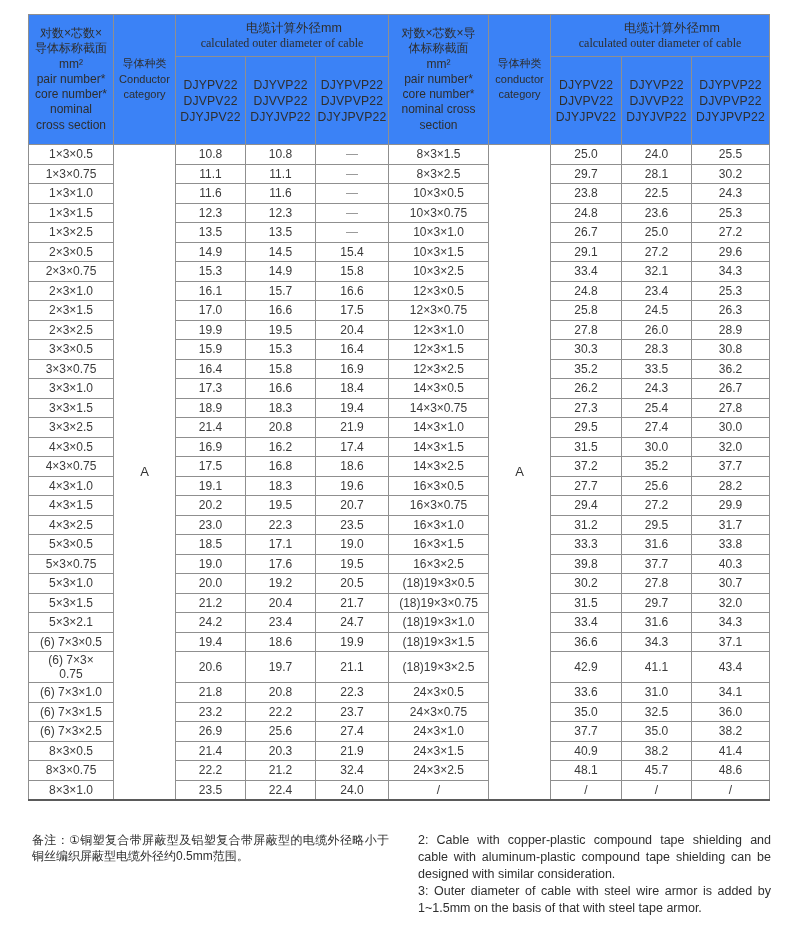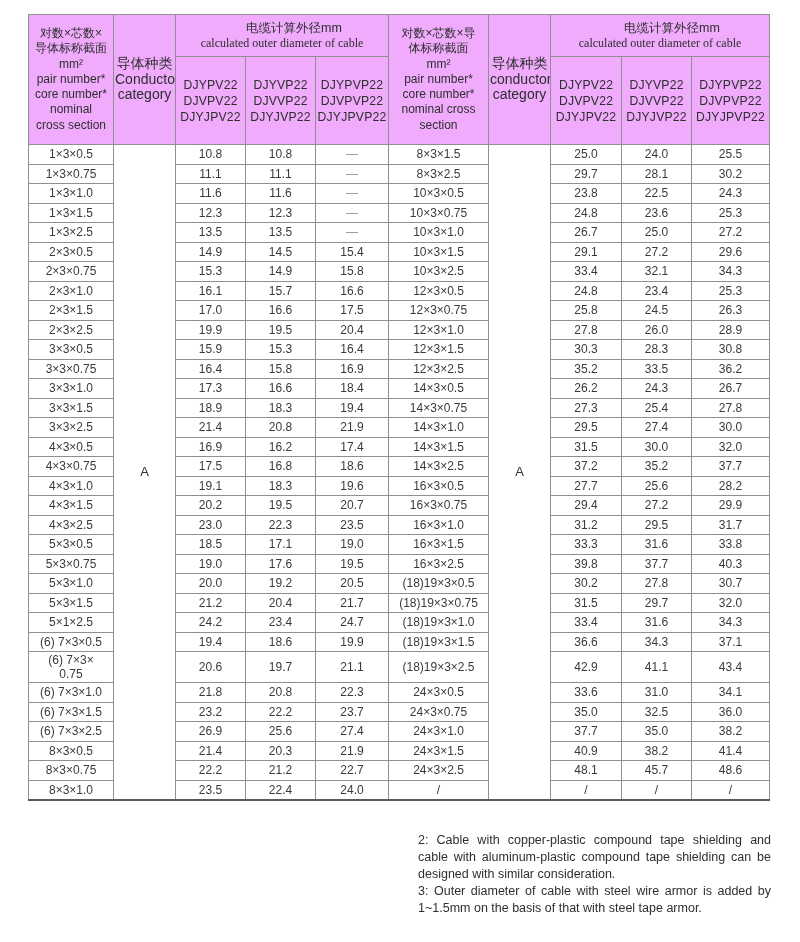--- a/index.html
+++ b/index.html
@@ -29,7 +29,7 @@
     overflow:hidden;
   }
   thead th {
-    background:#f0abfc;
+    background:#3b82f6;
     font-weight:normal;
     font-size:12px;
     color:#2e2e2e;

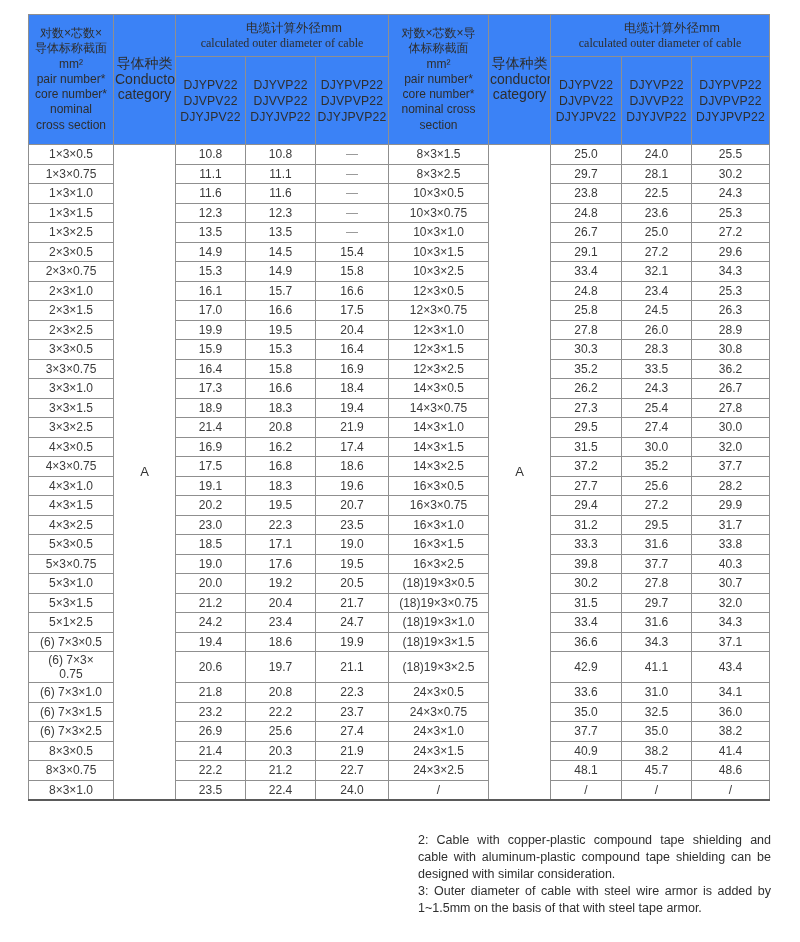--- a/index.html
+++ b/index.html
@@ -35,7 +35,7 @@
     color:#2e2e2e;
   }
   th.h-pair div { line-height:15.2px; font-size:12px; }
-  th.h-cond div { line-height:15.5px; font-size:14px; }
+  th.h-cond div { line-height:15.5px; font-size:11px; }
   th.h-diam { height:42px; }
   th.h-diam .cn { font-size:12.5px; line-height:16px;margin-left:24px; }
   th.h-diam .en { font-size:12px; line-height:15px;font-family:Liberation Serif, serif; }

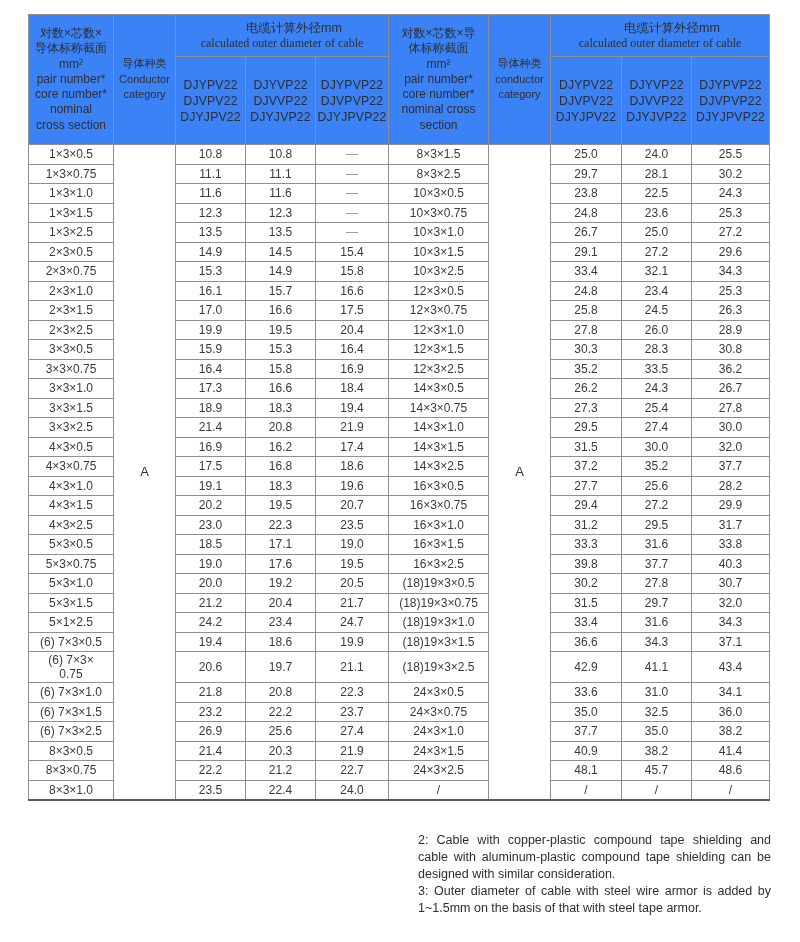--- a/index.html
+++ b/index.html
@@ -408,7 +408,7 @@
           <td class="c-val">32.0</td>
         </tr>
         <tr>
-          <td class="c-label">5×1×2.5</td>
+          <td class="c-label">5×3×2.1</td>
           <td class="c-val">24.2</td>
           <td class="c-val">23.4</td>
           <td class="c-val">24.7</td>

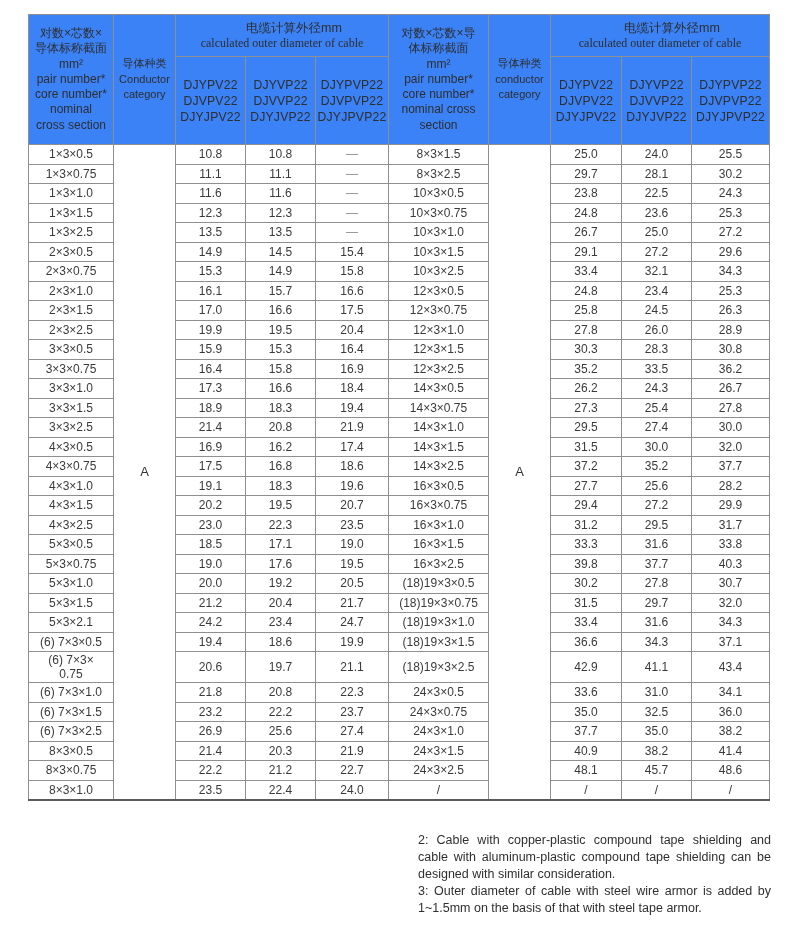--- a/index.html
+++ b/index.html
@@ -482,7 +482,7 @@
           <td class="c-label">8×3×0.75</td>
           <td class="c-val">22.2</td>
           <td class="c-val">21.2</td>
-          <td class="c-val">22.7</td>
+          <td class="c-val">32.4</td>
           <td class="c-label">24×3×2.5</td>
           <td class="c-val">48.1</td>
           <td class="c-val">45.7</td>

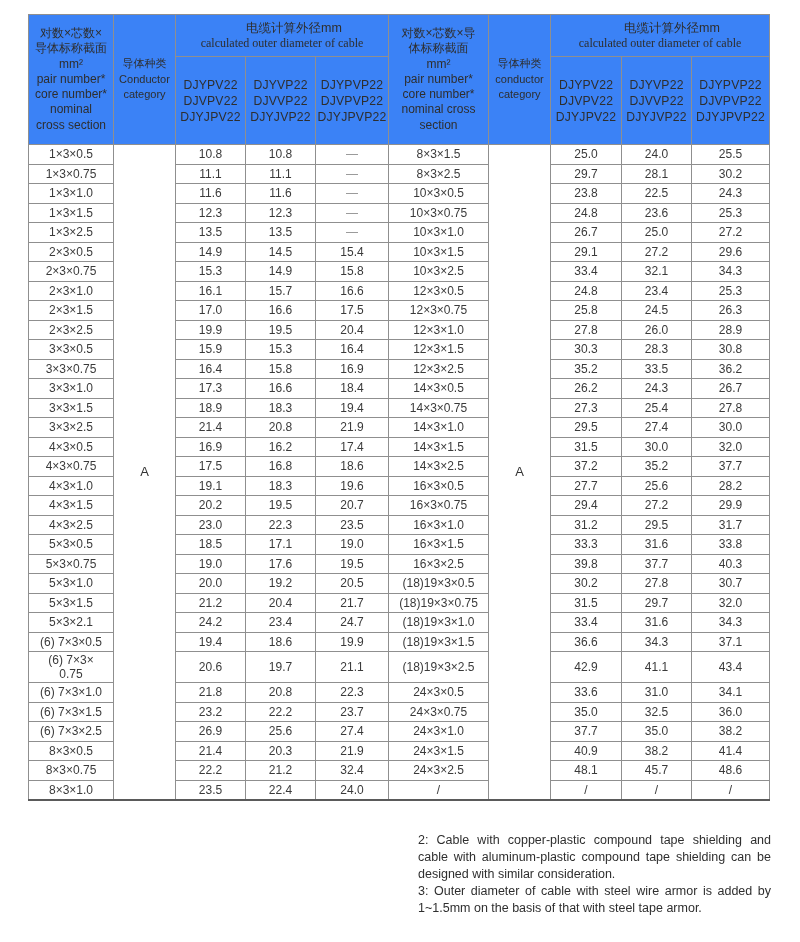--- a/index.html
+++ b/index.html
@@ -503,6 +503,7 @@
 
   <div class="notes">
     <div class="notes-cn">
+      <p>备注：①铜塑复合带屏蔽型及铝塑复合带屏蔽型的电缆外径略小于铜丝编织屏蔽型电缆外径约0.5mm范围。</p>
     </div>
     <div class="notes-en">
       <p>2: Cable with copper-plastic compound tape shielding and cable with aluminum-plastic compound tape shielding can be designed with similar consideration.</p>

